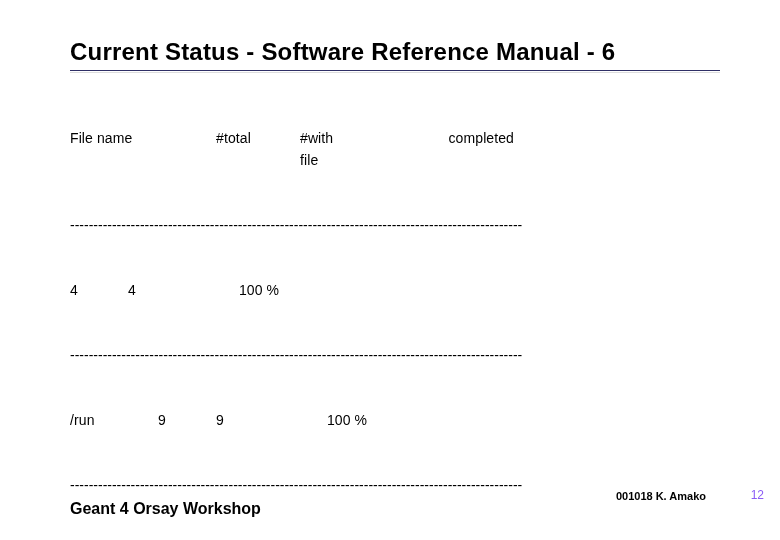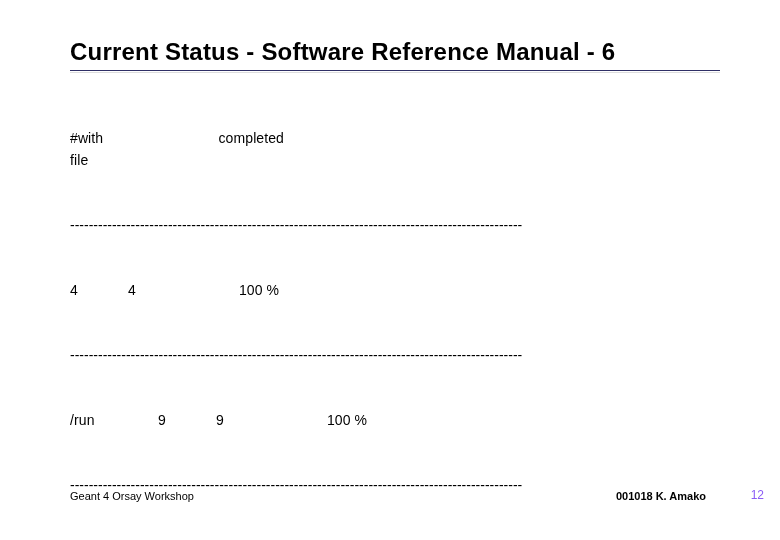--- a/index.html
+++ b/index.html
@@ -97,6 +97,7 @@
 
   <div class="content">
     <div class="hdr-row">
+      <span class="hdr-cell c-file">File name</span>
       <span class="hdr-cell c-with"><span>#with</span>
 <span>file</span></span>
       <span class="hdr-cell c-comp">completed</span>

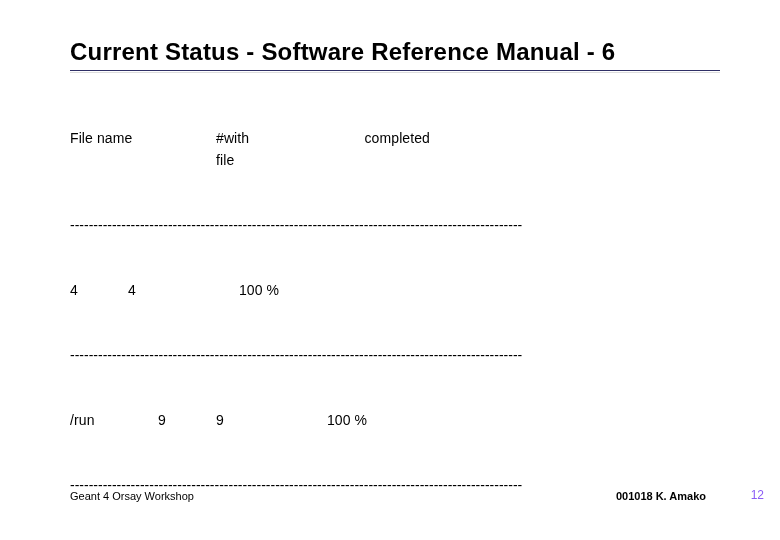--- a/index.html
+++ b/index.html
@@ -98,6 +98,7 @@
   <div class="content">
     <div class="hdr-row">
       <span class="hdr-cell c-file">File name</span>
+      <span class="hdr-cell c-total">#total</span>
       <span class="hdr-cell c-with"><span>#with</span>
 <span>file</span></span>
       <span class="hdr-cell c-comp">completed</span>

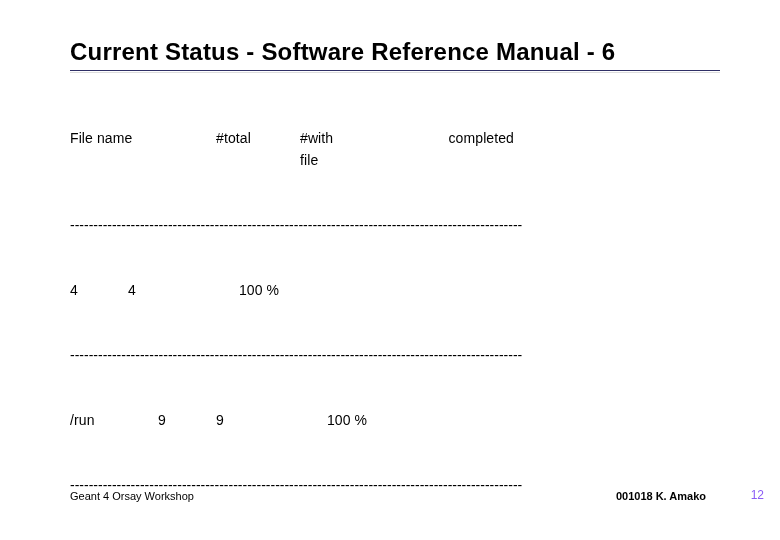--- a/index.html
+++ b/index.html
@@ -68,9 +68,9 @@
   .footer {
     position: absolute;
     left: 70px;
-    bottom: 34px;
-    font-size: 11px;
-    font-weight: normal;
+    bottom: 18px;
+    font-size: 16px;
+    font-weight: bold;
   }
   .footer-right {
     position: absolute;

